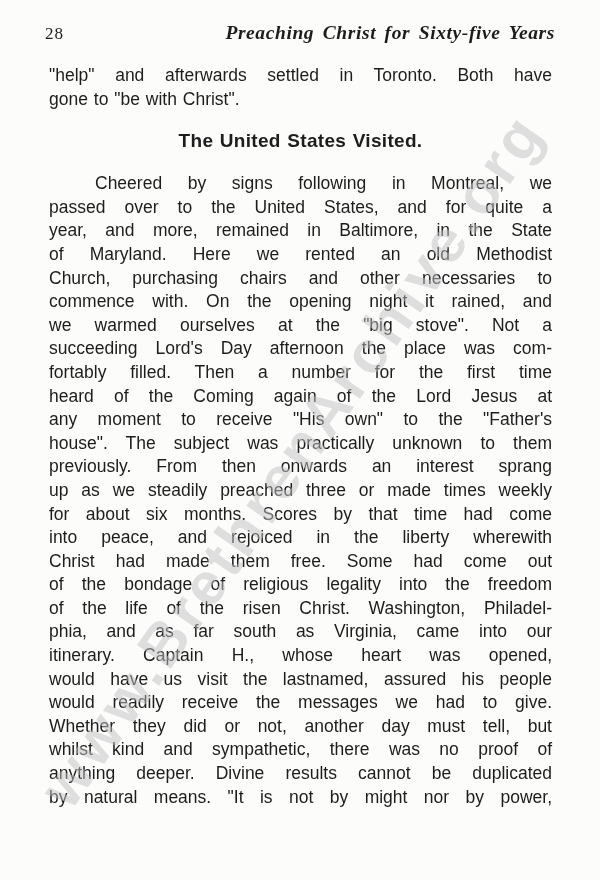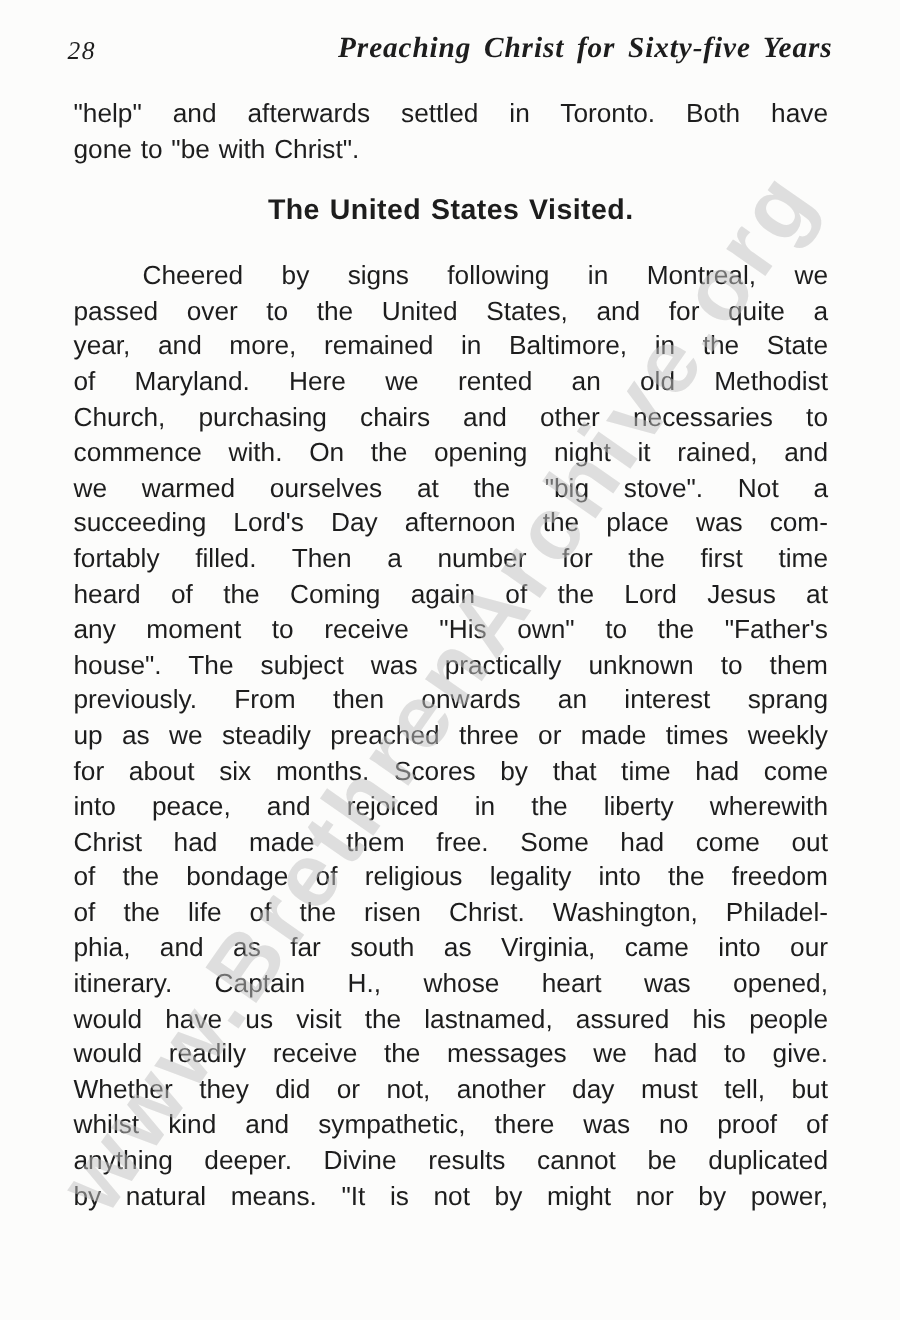--- a/index.html
+++ b/index.html
@@ -28,7 +28,6 @@
     font-family: "Liberation Serif", serif;
     font-size: 17px;
     letter-spacing: 1px;
-    font-style: italic;
   }
   .running-title {
     display: block;

